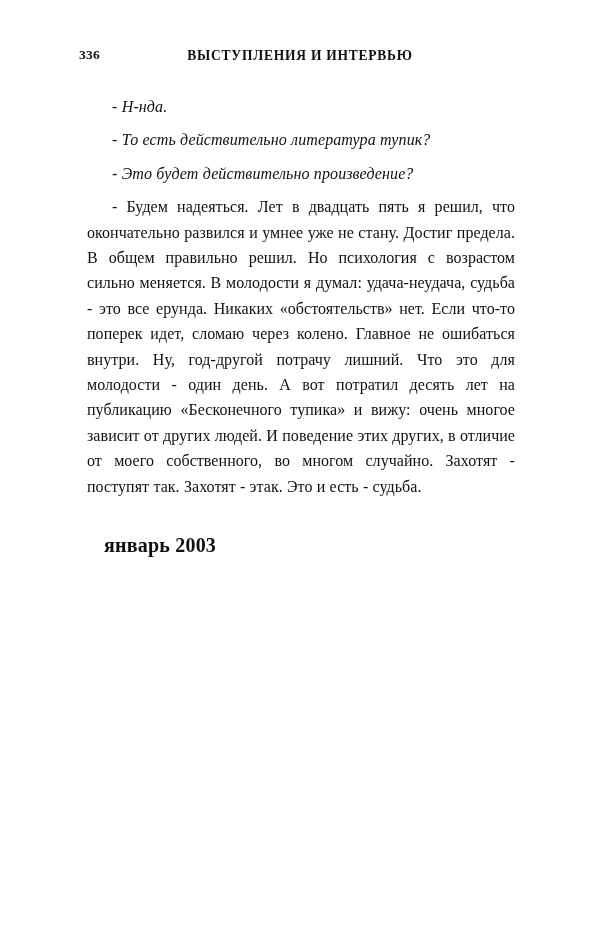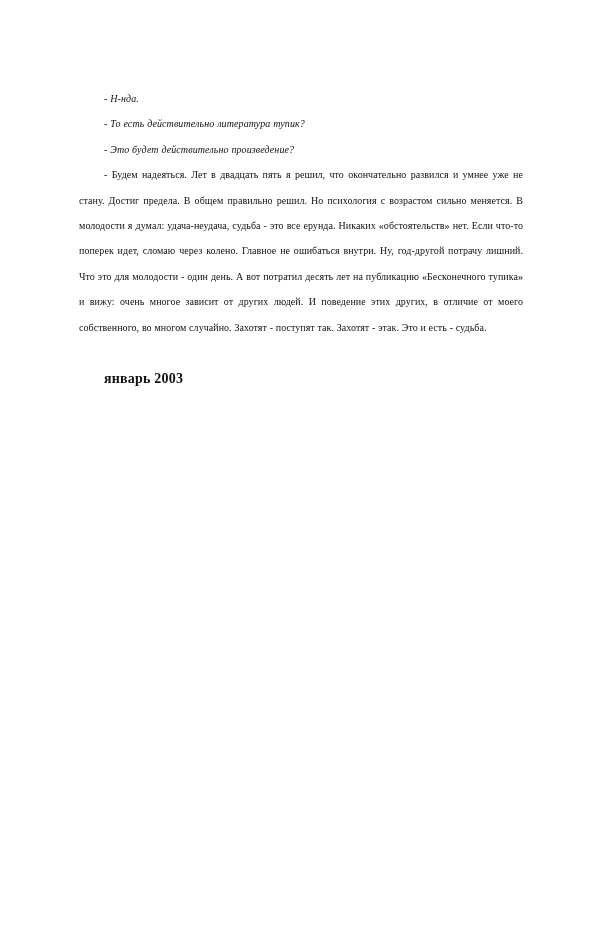--- a/index.html
+++ b/index.html
@@ -94,6 +94,10 @@
 
 <div class="page">
 
+  <div class="page-header">
+    <div class="folio">336</div>
+    <div class="running-head">ВЫСТУПЛЕНИЯ И ИНТЕРВЬЮ</div>
+  </div>
 
   <div class="textblock">
 

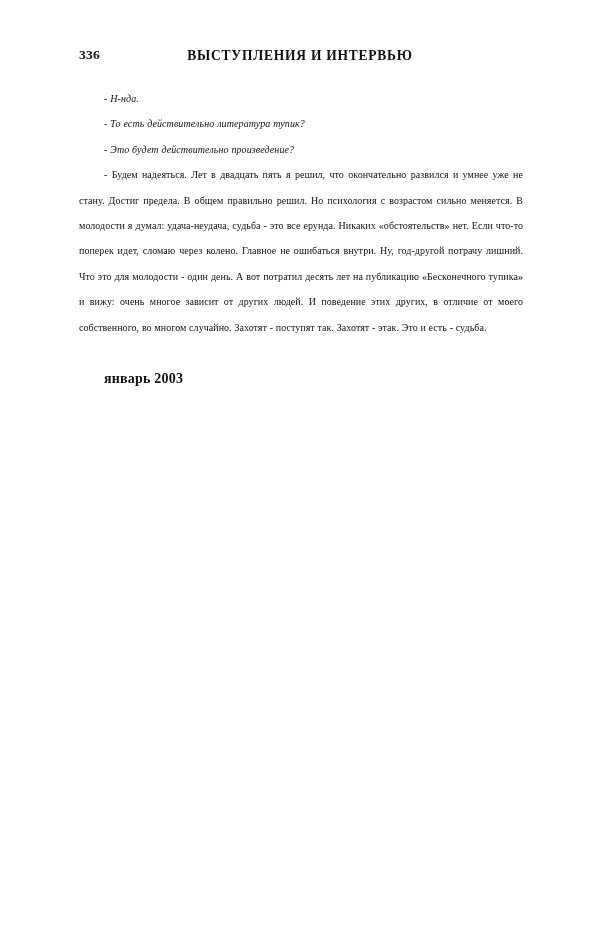--- a/index.html
+++ b/index.html
@@ -64,11 +64,11 @@
   }
 
   p.para {
-    margin: 0;
+    margin: 8px;
     text-align: justify;
     text-justify: inter-word;
     text-indent: 25px;
-    font-size: 10px;
+    font-size: 16px;
     line-height: 25.4px;
     letter-spacing: 0.05px;
     word-spacing: 0.2px;

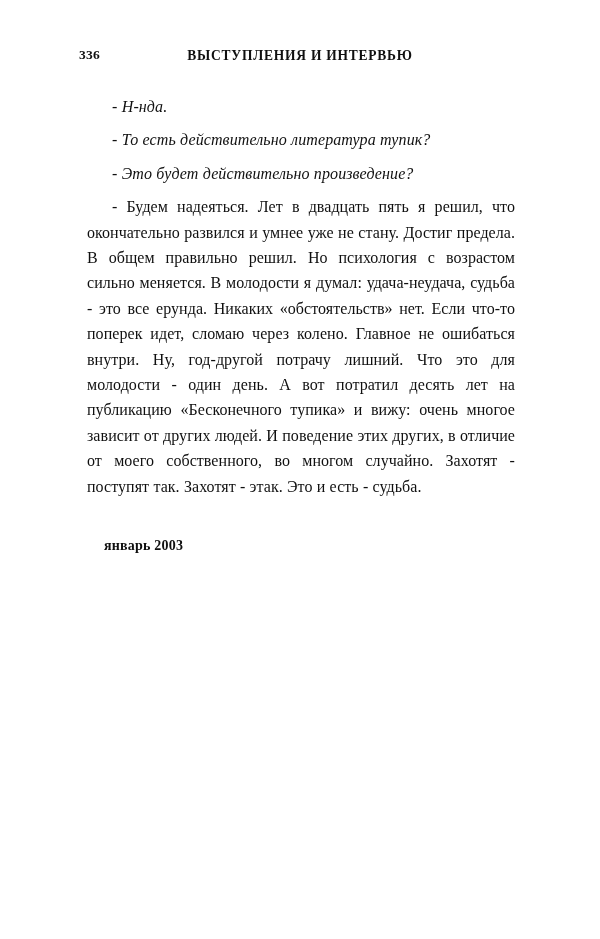--- a/index.html
+++ b/index.html
@@ -83,7 +83,7 @@
     margin: 0;
     padding-top: 26px;
     text-indent: 25px;
-    font-size: 14px;
+    font-size: 20px;
     font-weight: 700;
     line-height: 25.4px;
     letter-spacing: 0.2px;

